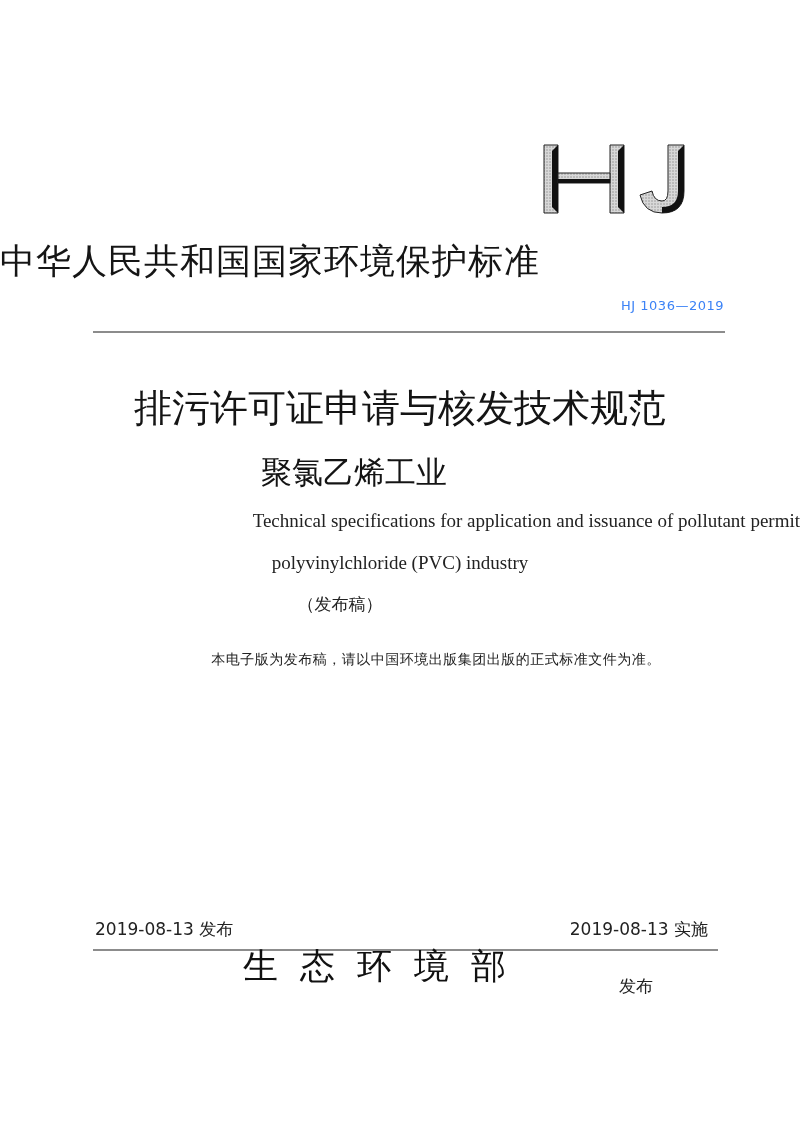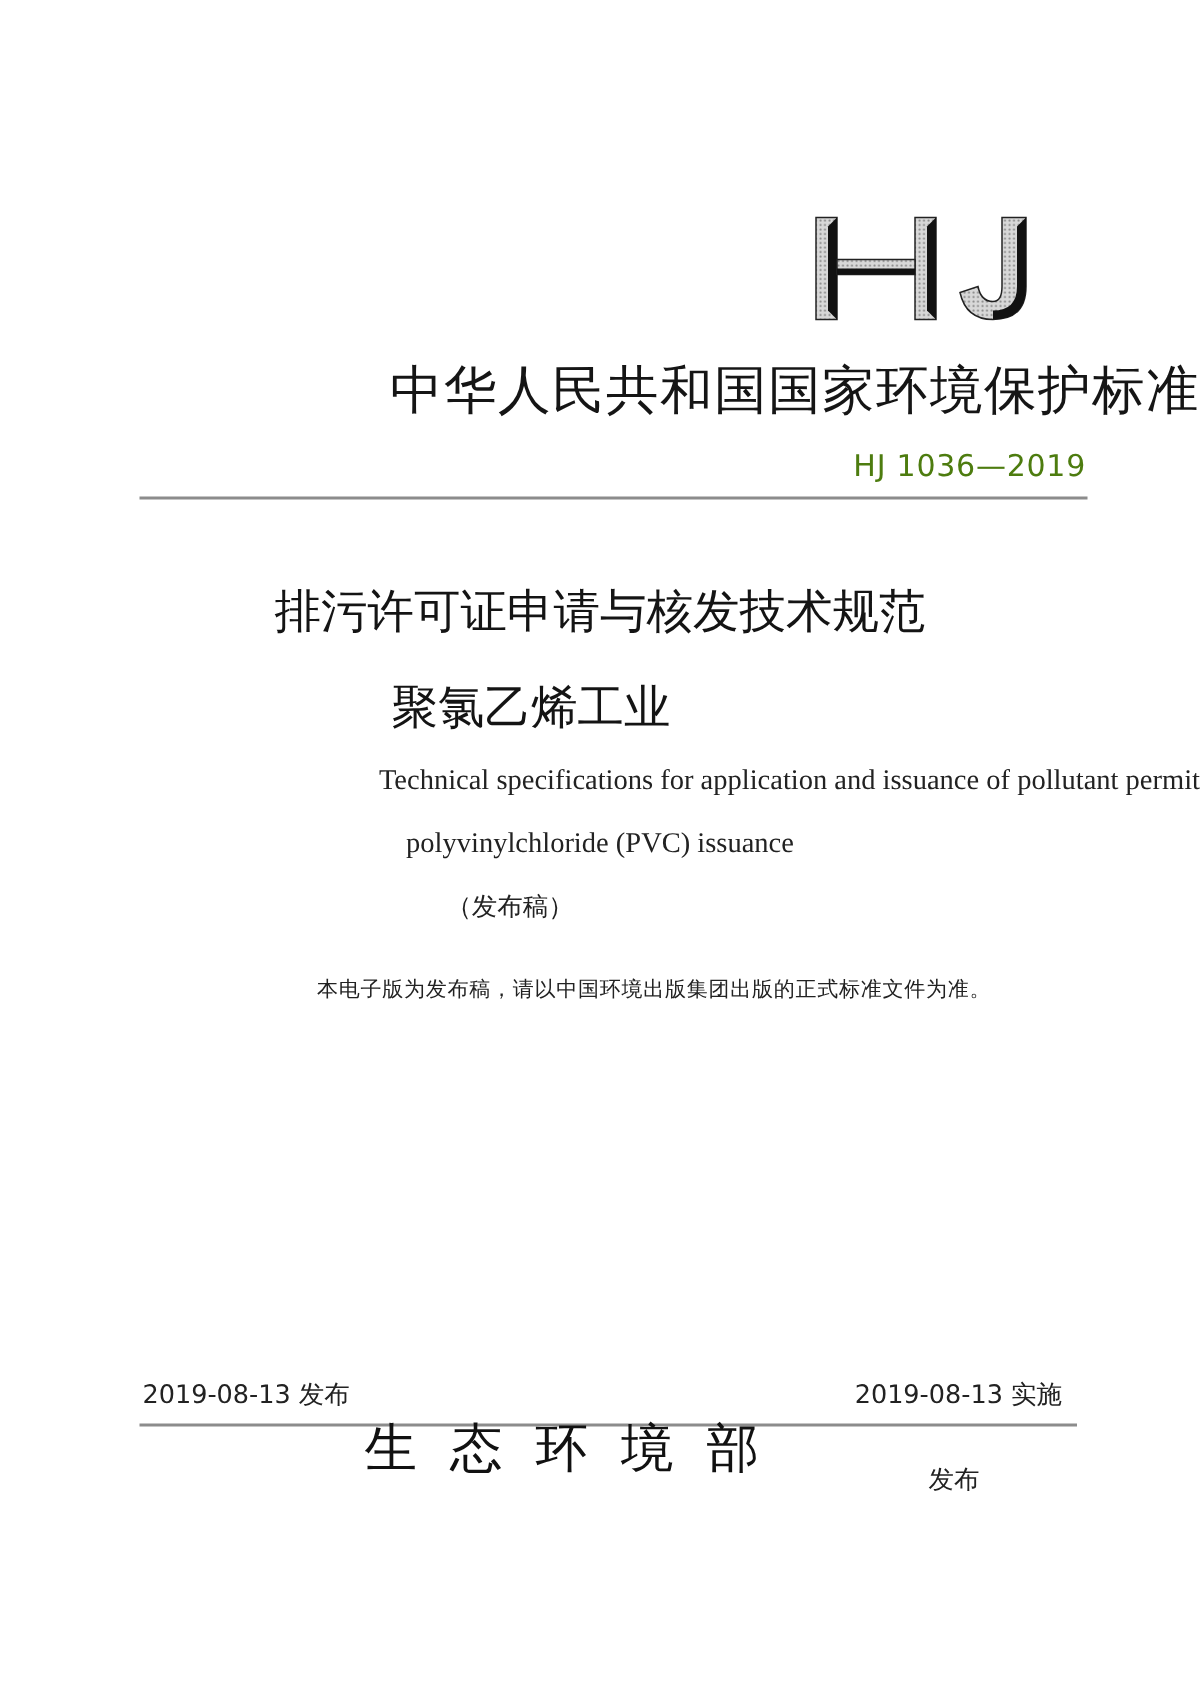--- a/index.html
+++ b/index.html
@@ -7,7 +7,7 @@
          font-family: "DejaVu Sans", "Liberation Sans", sans-serif; color: #111; }
   .abs { position: absolute; }
   .logo { left: 540px; top: 143px; width: 150px; height: 72px; }
-  .std-org { left: 0; width: 800px; top: 236px; text-align: right; font-size: 35px;
+  .std-org { left: 0; width: 800px; top: 236px; text-align: left; font-size: 35px;
              letter-spacing: 1px; line-height: 50px; color: #151515; }
   .std-no { right: 76px; top: 298px; font-size: 20px; letter-spacing: 0.5px; color: #4d7c0f; }
   .rule-top { left: 93px; top: 331px; width: 632px; height: 2px; background: #8c8c8c; }

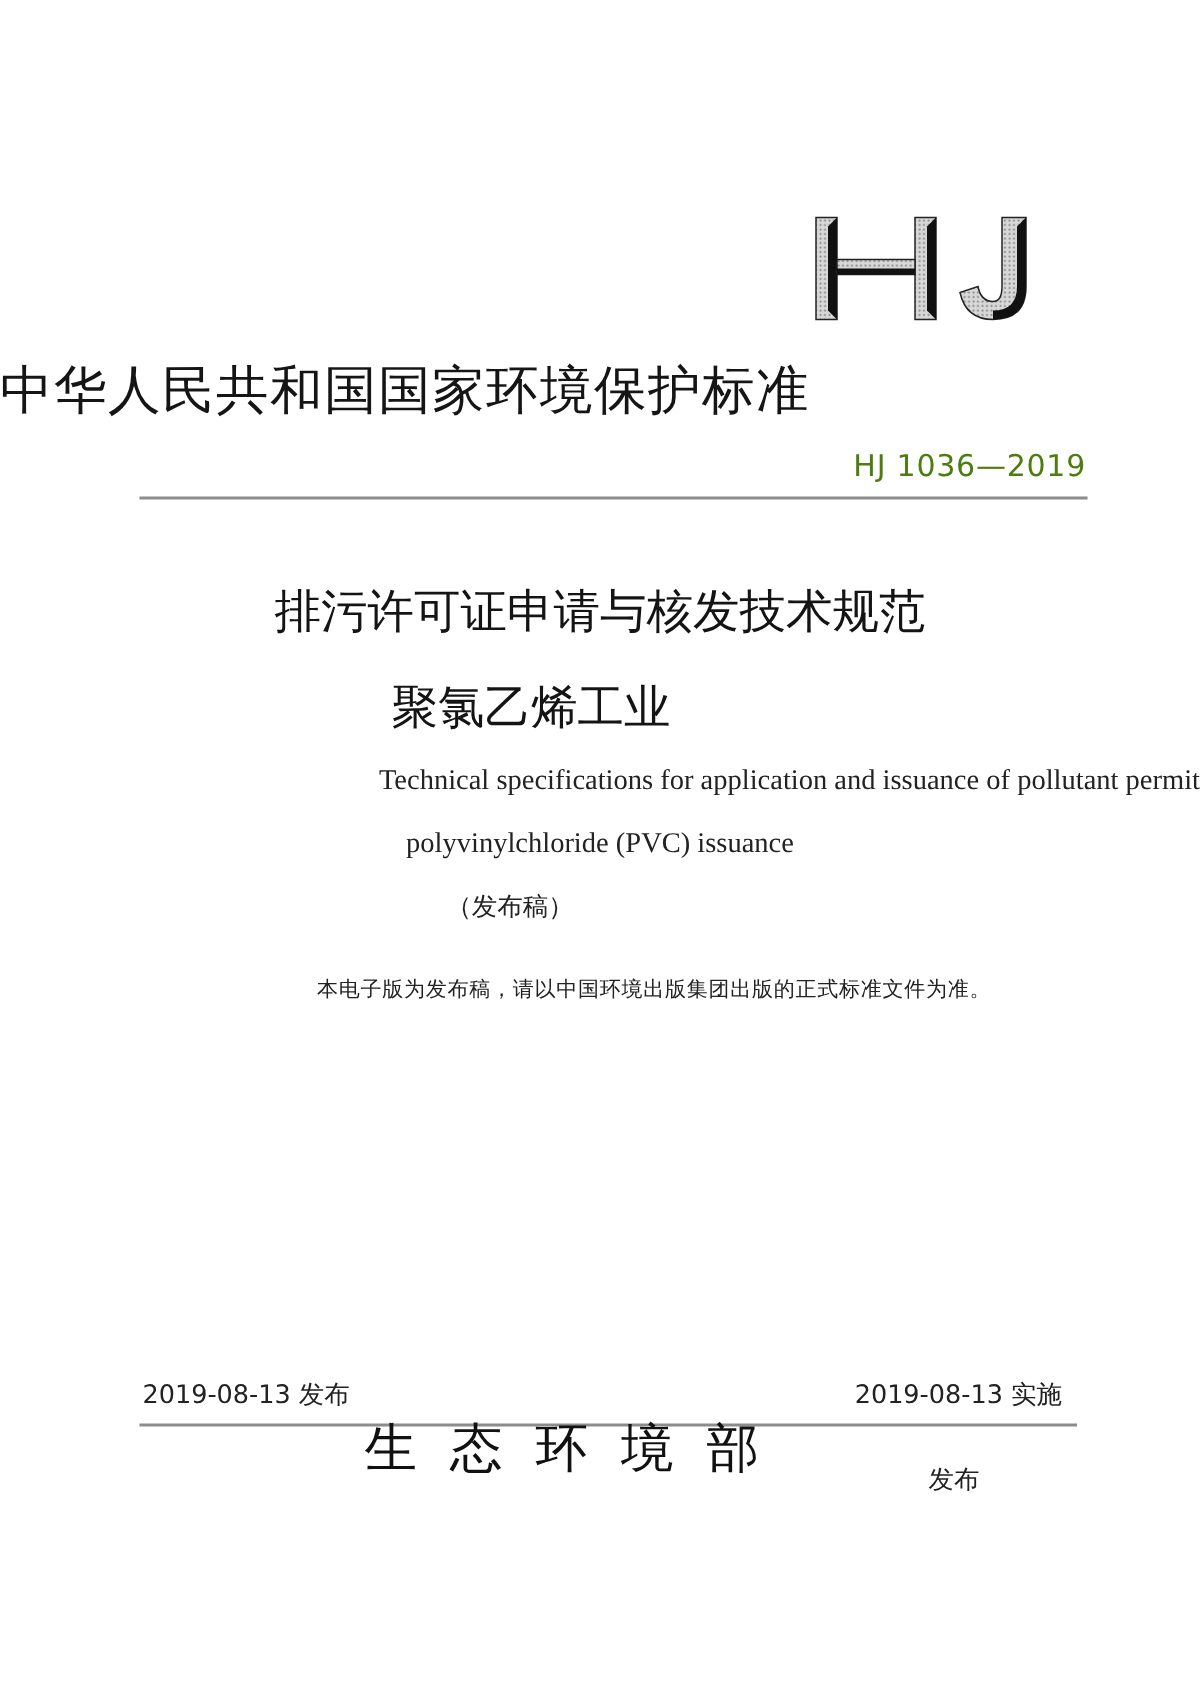--- a/index.html
+++ b/index.html
@@ -9,7 +9,7 @@
   .logo { left: 540px; top: 143px; width: 150px; height: 72px; }
   .std-org { left: 0; width: 800px; top: 236px; text-align: left; font-size: 35px;
              letter-spacing: 1px; line-height: 50px; color: #151515; }
-  .std-no { right: 76px; top: 298px; font-size: 20px; letter-spacing: 0.5px; color: #4d7c0f; }
+  .std-no { right: 76px; top: 298px; font-size: 13px; letter-spacing: 0.5px; color: #3b82f6; }
   .rule-top { left: 93px; top: 331px; width: 632px; height: 2px; background: #8c8c8c; }
   .title-cn-1 { left: 0; width: 800px; top: 385px; text-align: center; font-size: 31px;
                 line-height: 46px; color: #141414; }

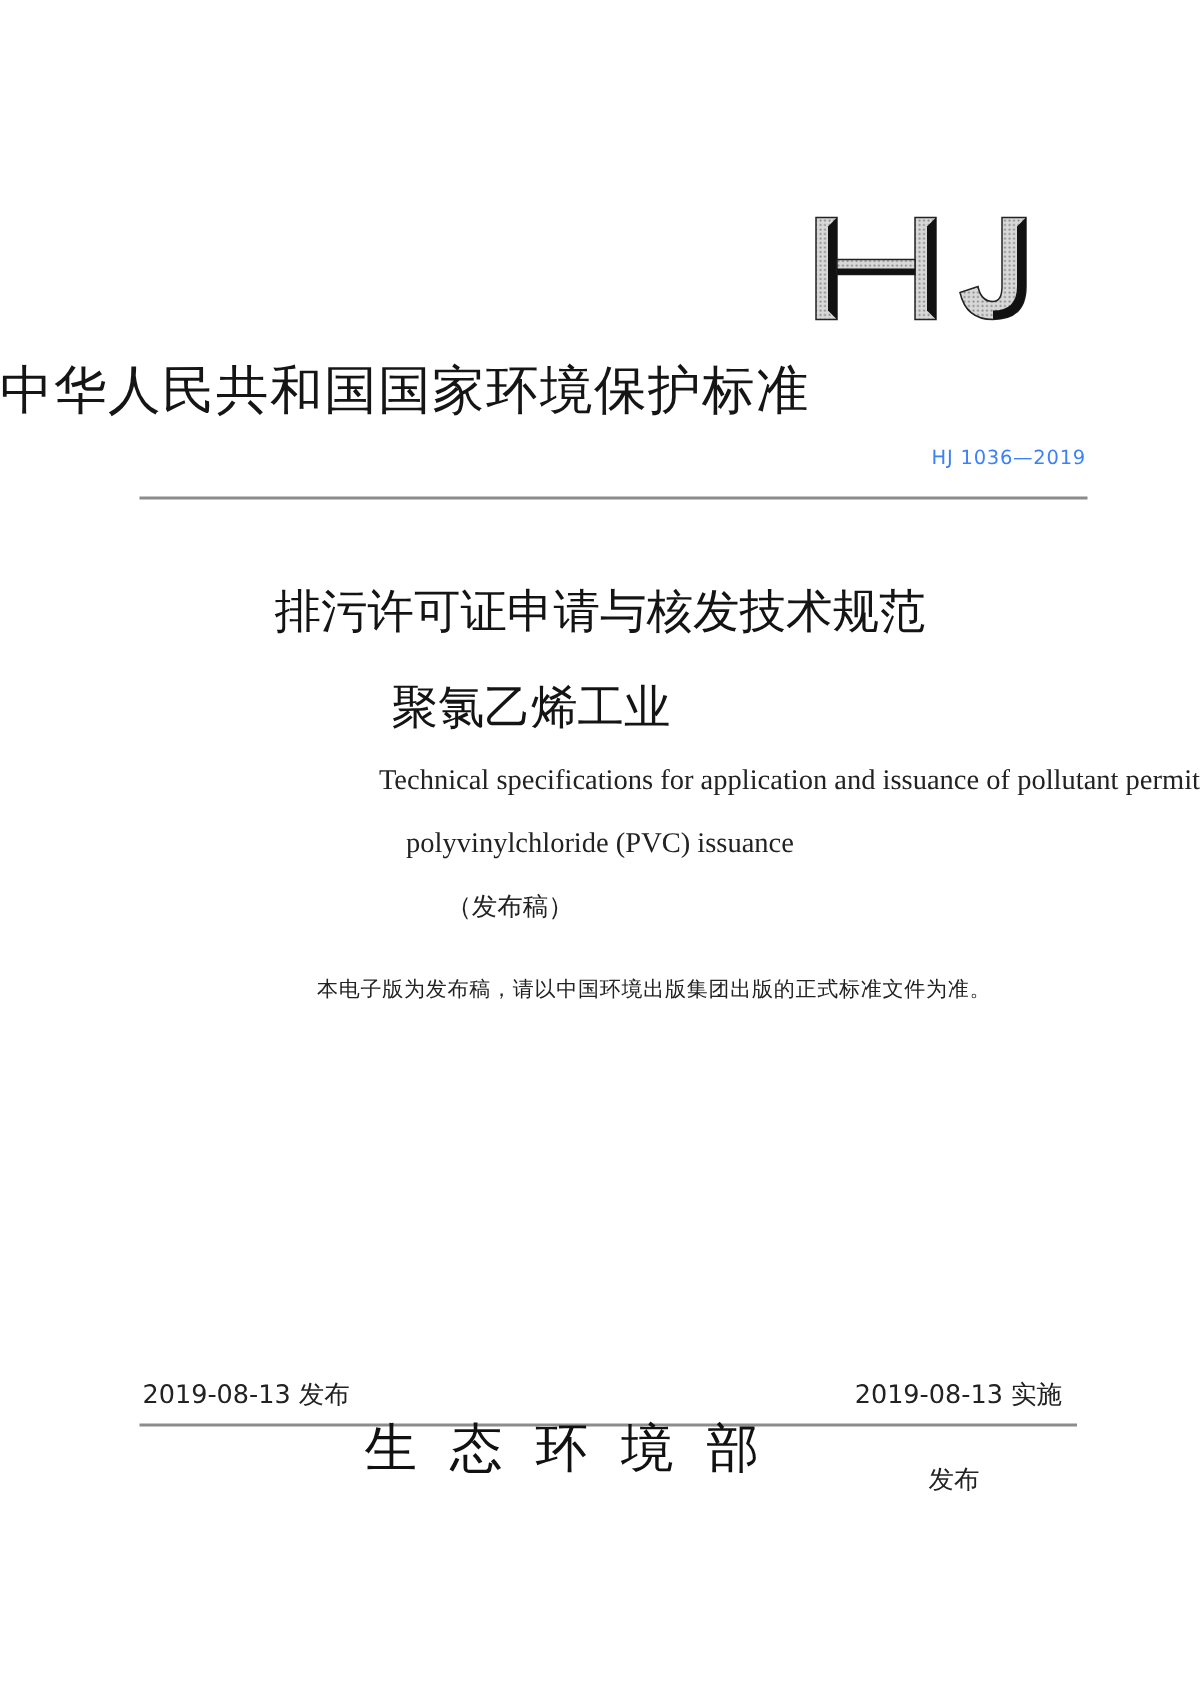--- a/index.html
+++ b/index.html
@@ -11,7 +11,7 @@
              letter-spacing: 1px; line-height: 50px; color: #151515; }
   .std-no { right: 76px; top: 298px; font-size: 13px; letter-spacing: 0.5px; color: #3b82f6; }
   .rule-top { left: 93px; top: 331px; width: 632px; height: 2px; background: #8c8c8c; }
-  .title-cn-1 { left: 0; width: 800px; top: 385px; text-align: center; font-size: 31px;
+  .title-cn-1 { left: 0; width: 800px; top: 385px; text-align: center; font-size: 38px;
                 line-height: 46px; color: #141414; }
   .title-cn-2 { left: 0; width: 708px; top: 449px; text-align: center; font-size: 31px;
                 line-height: 46px; color: #141414; }

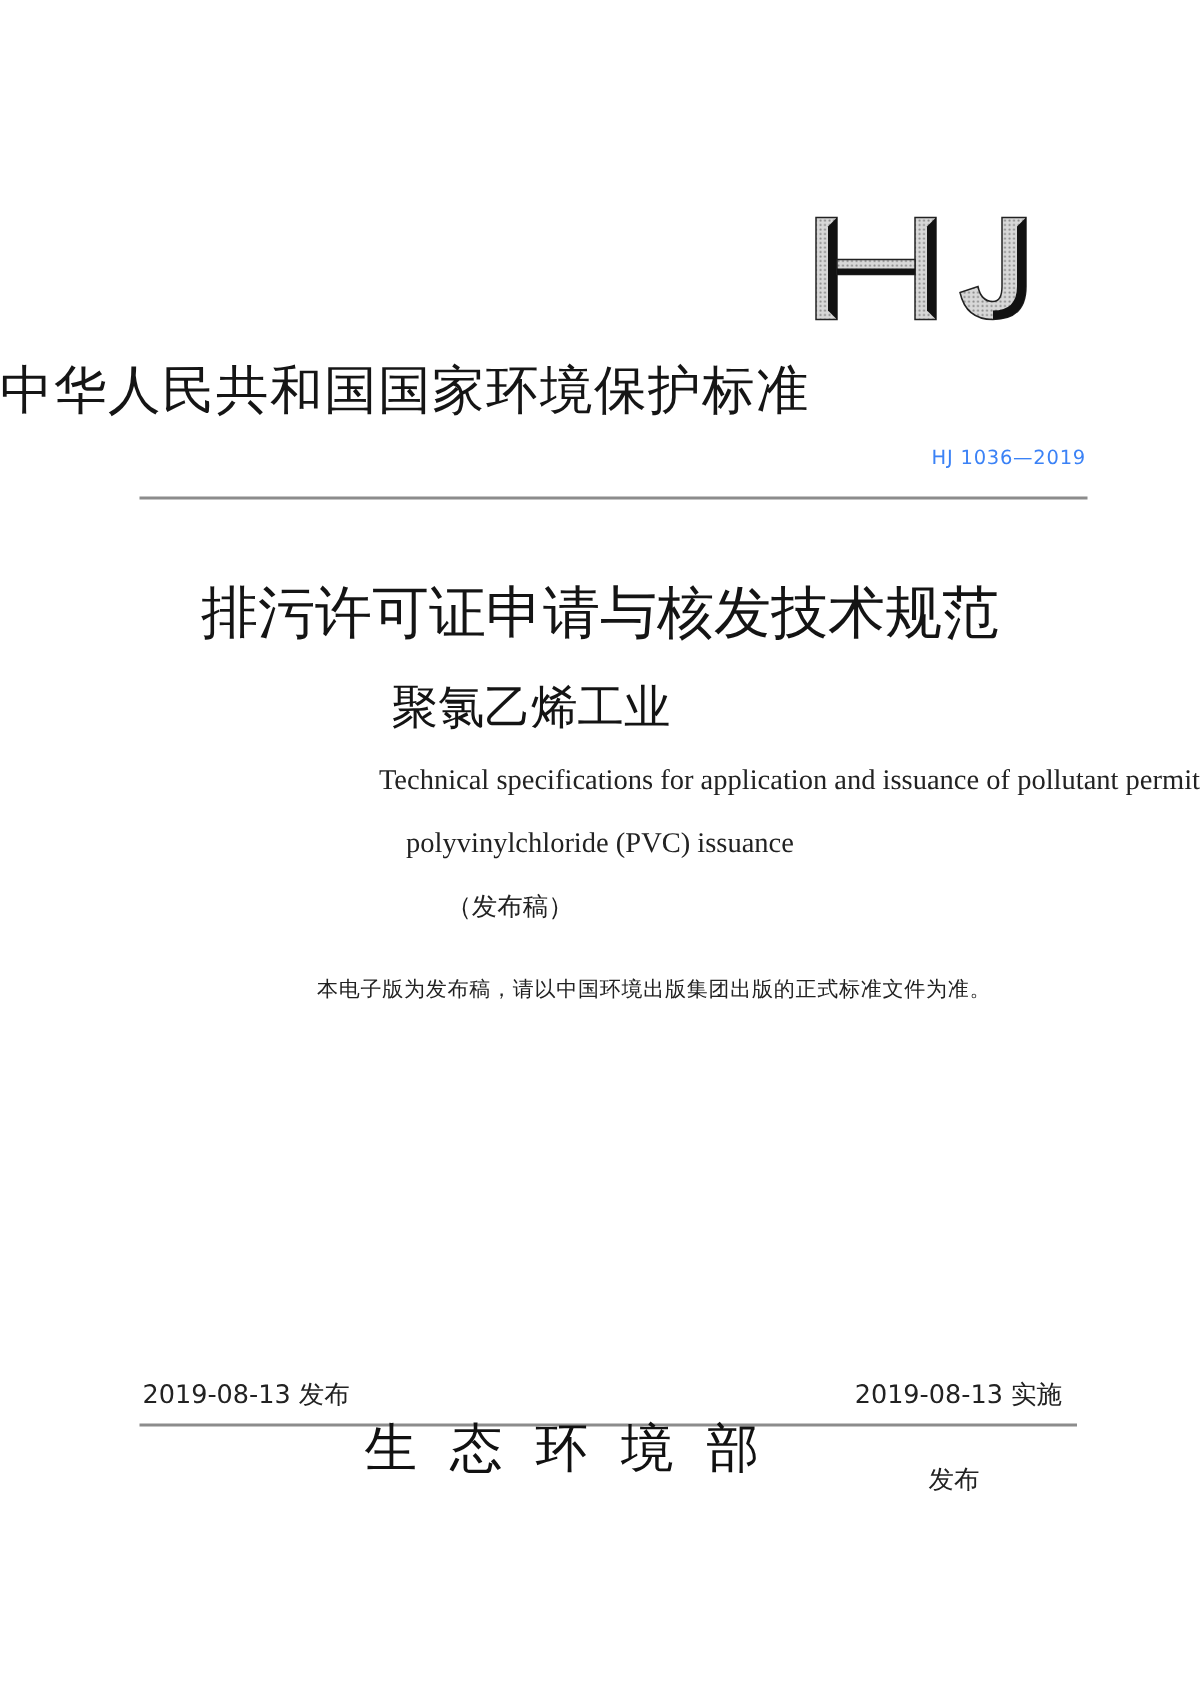--- a/index.html
+++ b/index.html
@@ -61,7 +61,7 @@
 <div class="abs title-cn-1">排污许可证申请与核发技术规范</div>
 <div class="abs title-cn-2">聚氯乙烯工业</div>
 <div class="abs title-en-1">Technical specifications for application and issuance of pollutant permit</div>
-<div class="abs title-en-2">polyvinylchloride (PVC) issuance</div>
+<div class="abs title-en-2">polyvinylchloride (PVC) industry</div>
 <div class="abs draft">（发布稿）</div>
 
 <div class="abs notice">本电子版为发布稿，请以中国环境出版集团出版的正式标准文件为准。</div>

